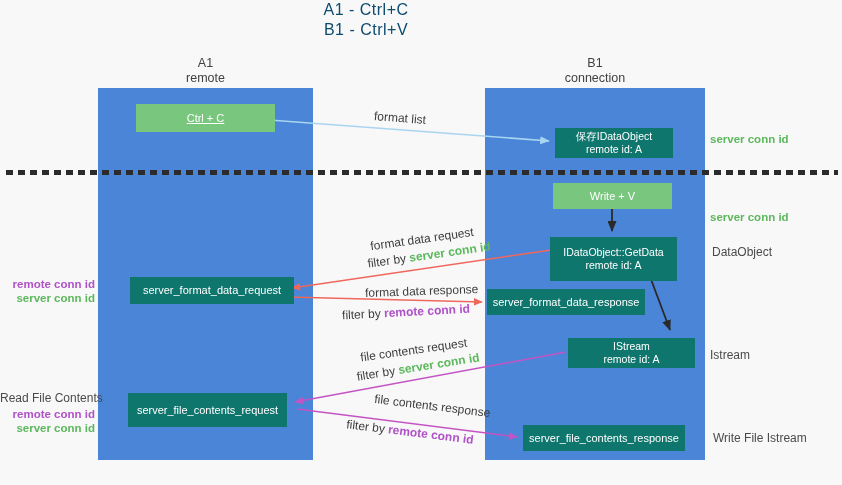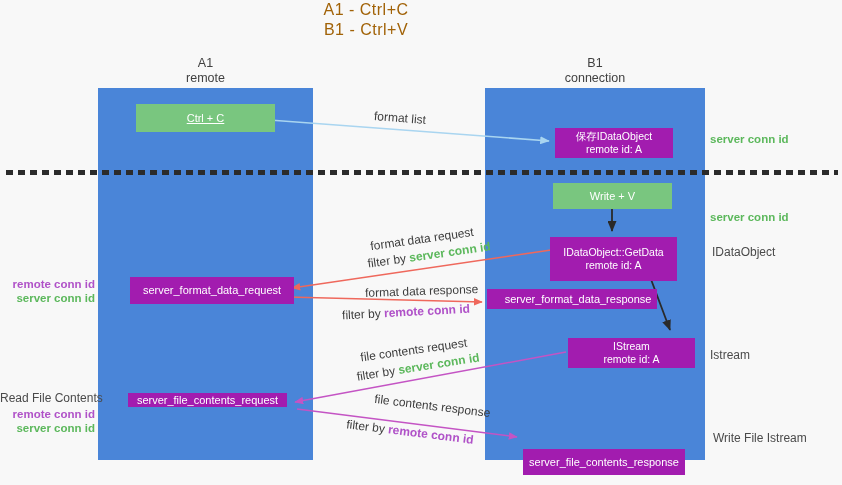--- a/index.html
+++ b/index.html
@@ -11,7 +11,7 @@
   }
   .title{
     position:absolute; left:0; top:9; width:732px; text-align:center;
-    font-size:16px; line-height:20px; color:#a16207; letter-spacing:.5px;
+    font-size:16px; line-height:20px; color:#0c4a6e; letter-spacing:.5px;
   }
   .col-header{
     position:absolute; text-align:center; font-size:12.5px; line-height:15px; color:#414141;

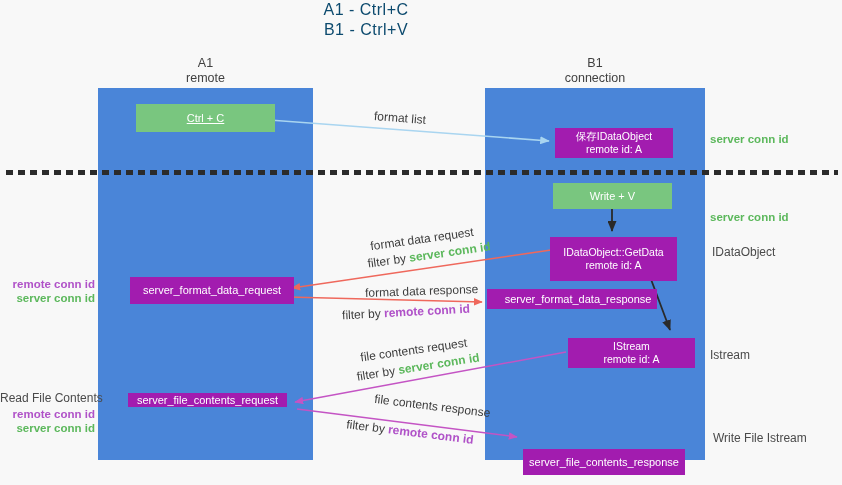--- a/index.html
+++ b/index.html
@@ -23,7 +23,7 @@
     color:#ffffff; text-align:center; font-size:11px; line-height:13px;
   }
   .box.green{ background:#79c67f; }
-  .box.orange{ background:#a21caf; }
+  .box.orange{ background:#0f766e; }
   .dashline{
     position:absolute; left:6px; top:170px; width:832px; height:5px;
     background:repeating-linear-gradient(90deg,#2b2b2b 0 7px,transparent 7px 12px);

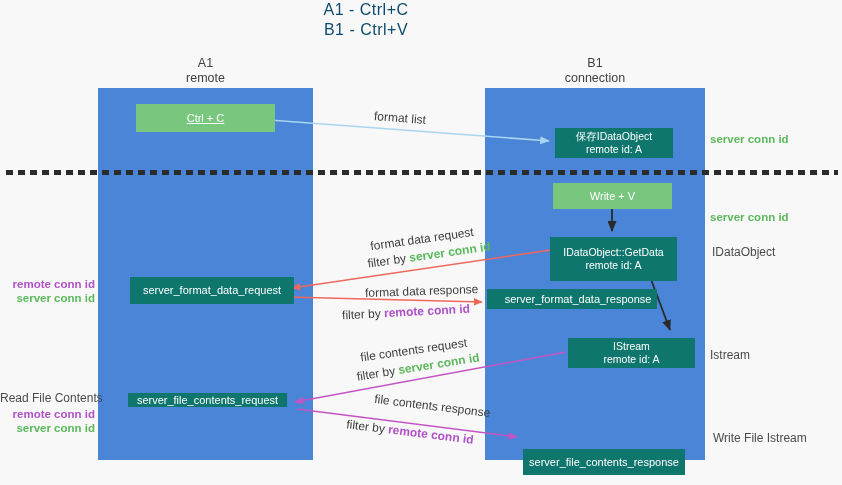--- a/index.html
+++ b/index.html
@@ -140,7 +140,7 @@
 
   <div class="side-green" style="left:710px; top:133px;">server conn id</div>
   <div class="side-green" style="left:710px; top:211px;">server conn id</div>
-  <div class="side-gray" style="left:712px; top:245px;">IDataObject</div>
+  <div class="side-gray" style="left:712px; top:245px;">DataObject</div>
   <div class="side-gray" style="left:710px; top:348px;">Istream</div>
   <div class="side-gray" style="left:713px; top:431px;">Write File Istream</div>
 

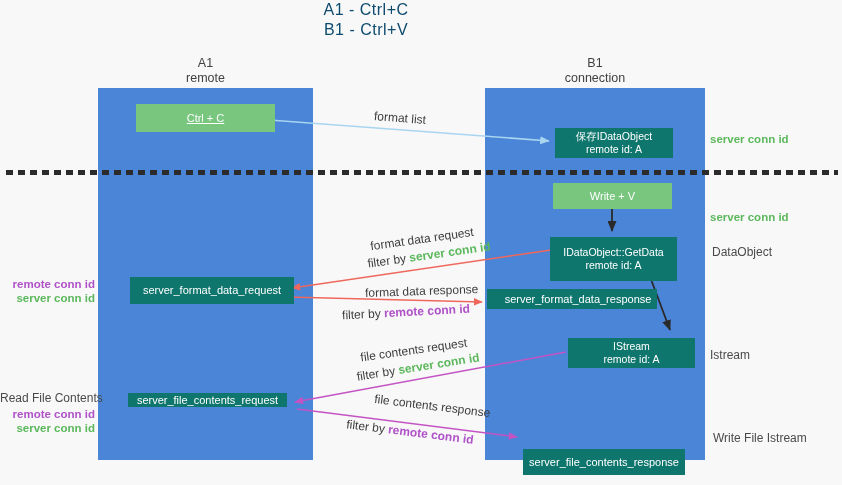--- a/index.html
+++ b/index.html
@@ -107,7 +107,7 @@
     <div>server_format_data_request</div>
   </div>
 
-  <div class="box orange" style="left:487px; top:289px; width:158px; height:20px;padding-left:12px;">
+  <div class="box orange" style="left:487px; top:289px; width:158px; height:26px;">
     <div>server_format_data_response</div>
   </div>
 

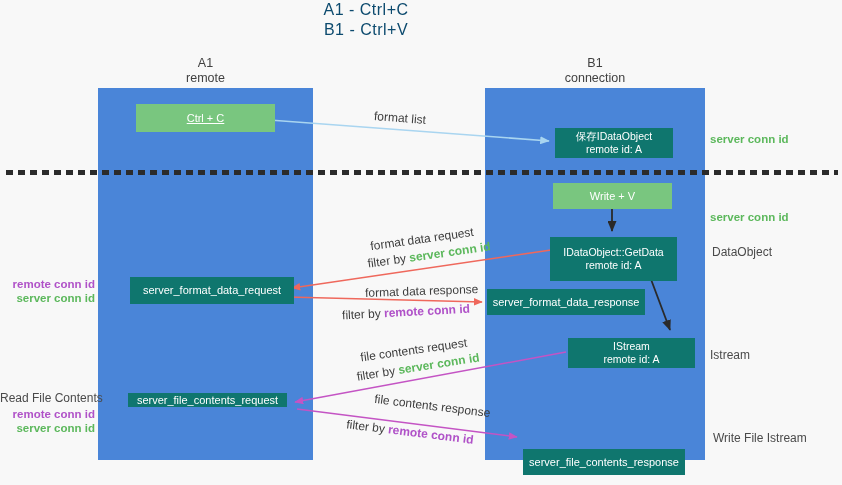--- a/index.html
+++ b/index.html
@@ -116,7 +116,7 @@
     <div>remote id: A</div>
   </div>
 
-  <div class="box orange" style="left:128px; top:393px; width:159px; height:14px;">
+  <div class="box orange" style="left:128px; top:393px; width:159px; height:34px;">
     <div>server_file_contents_request</div>
   </div>
 

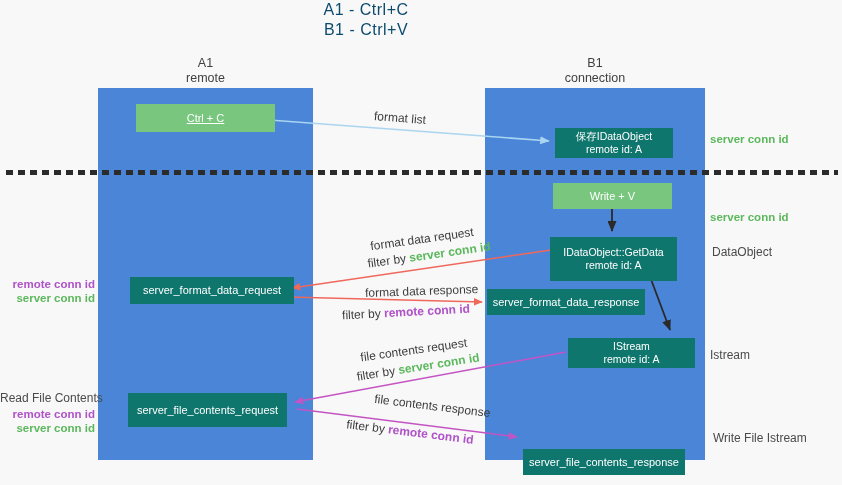--- a/index.html
+++ b/index.html
@@ -120,7 +120,7 @@
     <div>server_file_contents_request</div>
   </div>
 
-  <div class="box orange" style="left:523px; top:425px; width:162px; height:26px;margin-top:24px;">
+  <div class="box orange" style="left:523px; top:425px; width:162px; height:26px;">
     <div>server_file_contents_response</div>
   </div>
 

